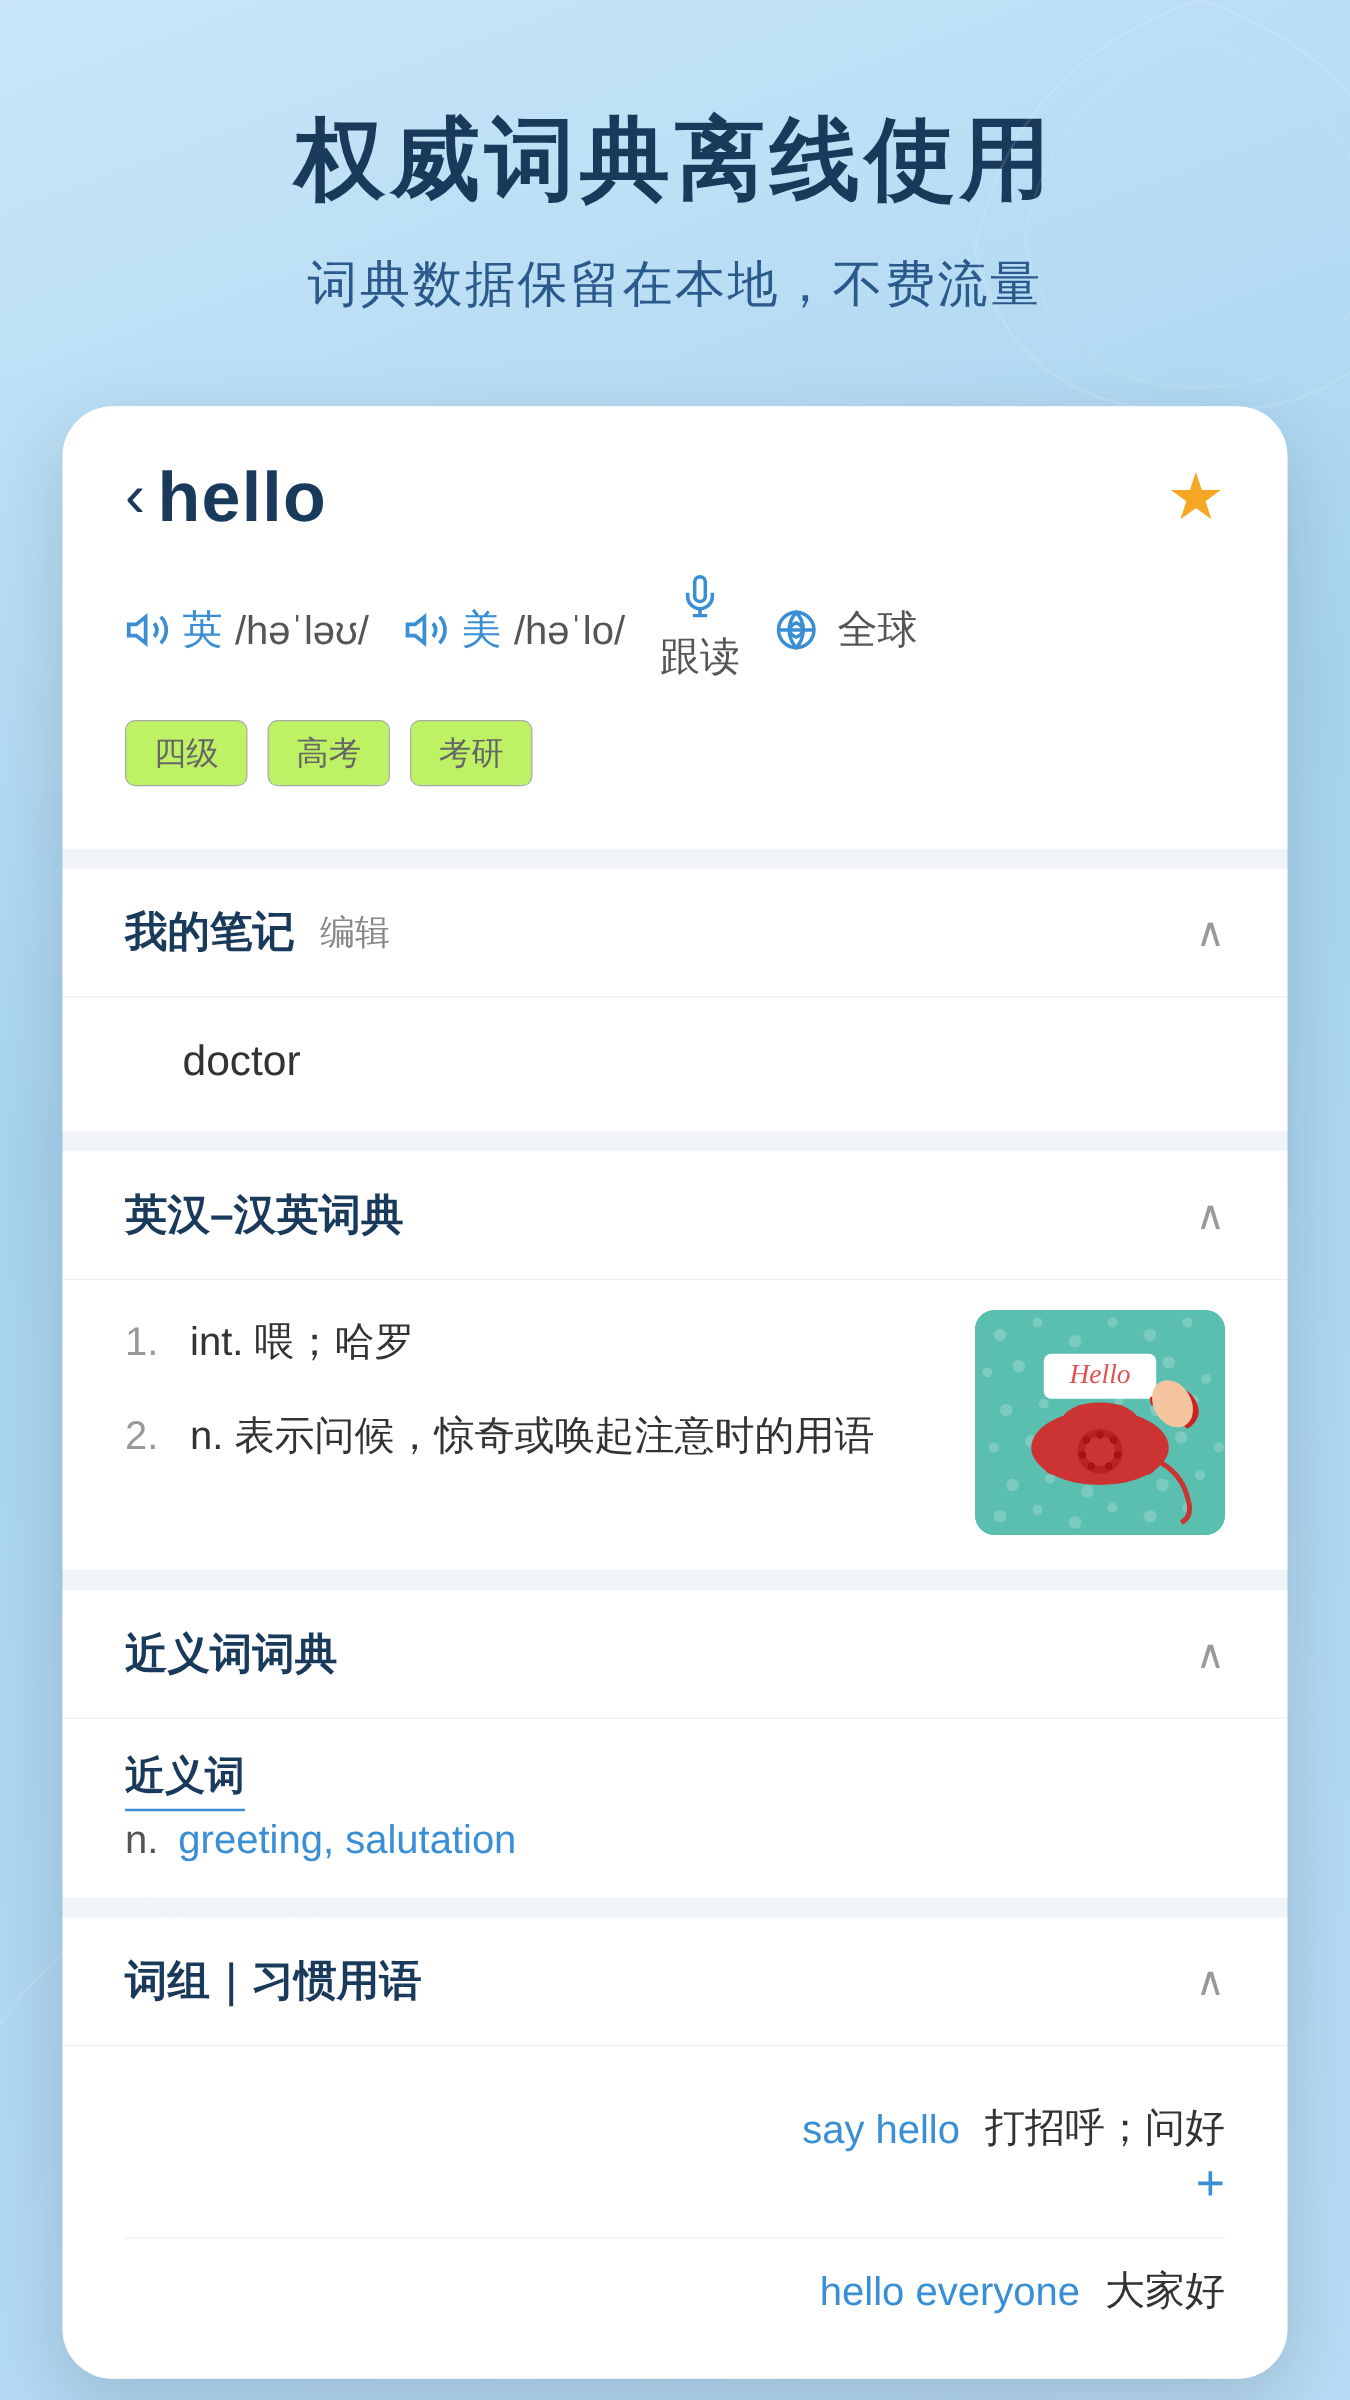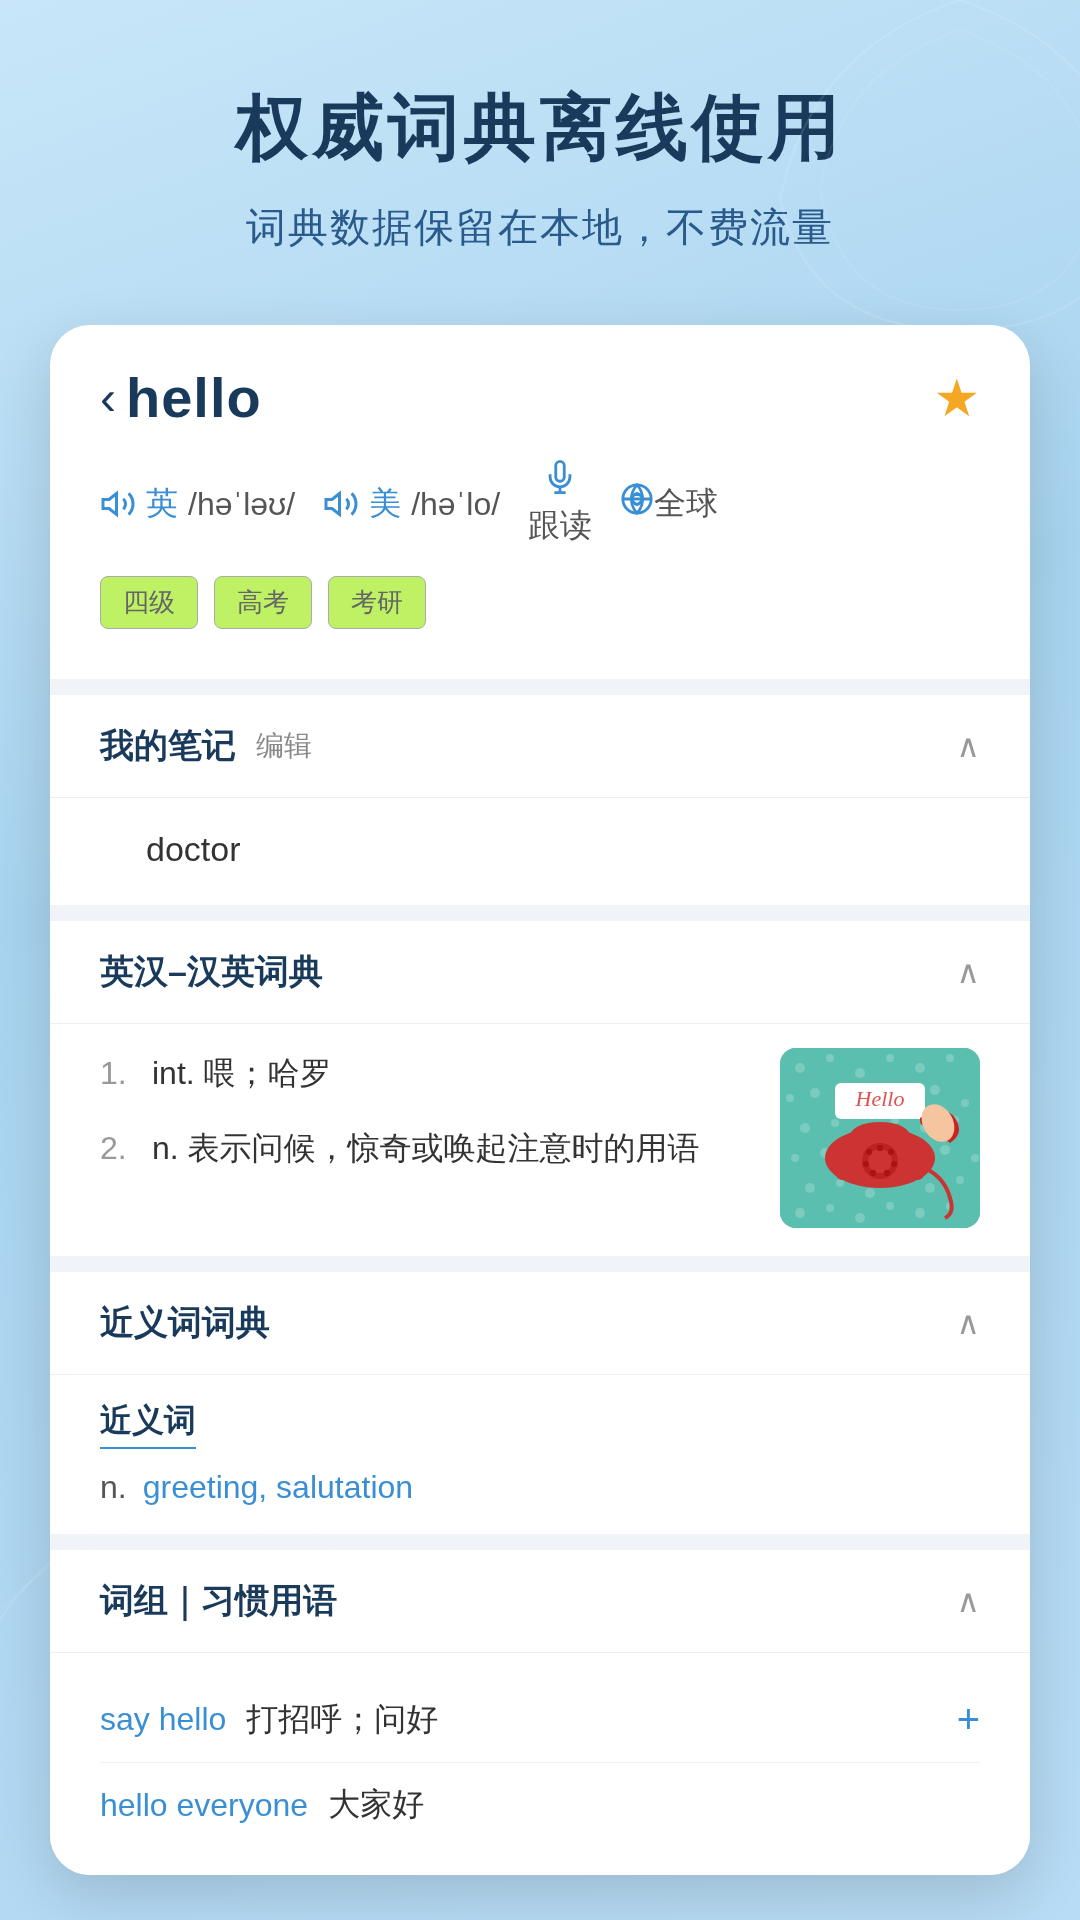--- a/index.html
+++ b/index.html
@@ -141,7 +141,8 @@
 
     .global-item {
       display: flex;
-      gap: 0;
+      align-items: center;
+      gap: 16px;
     }
 
     .global-label {

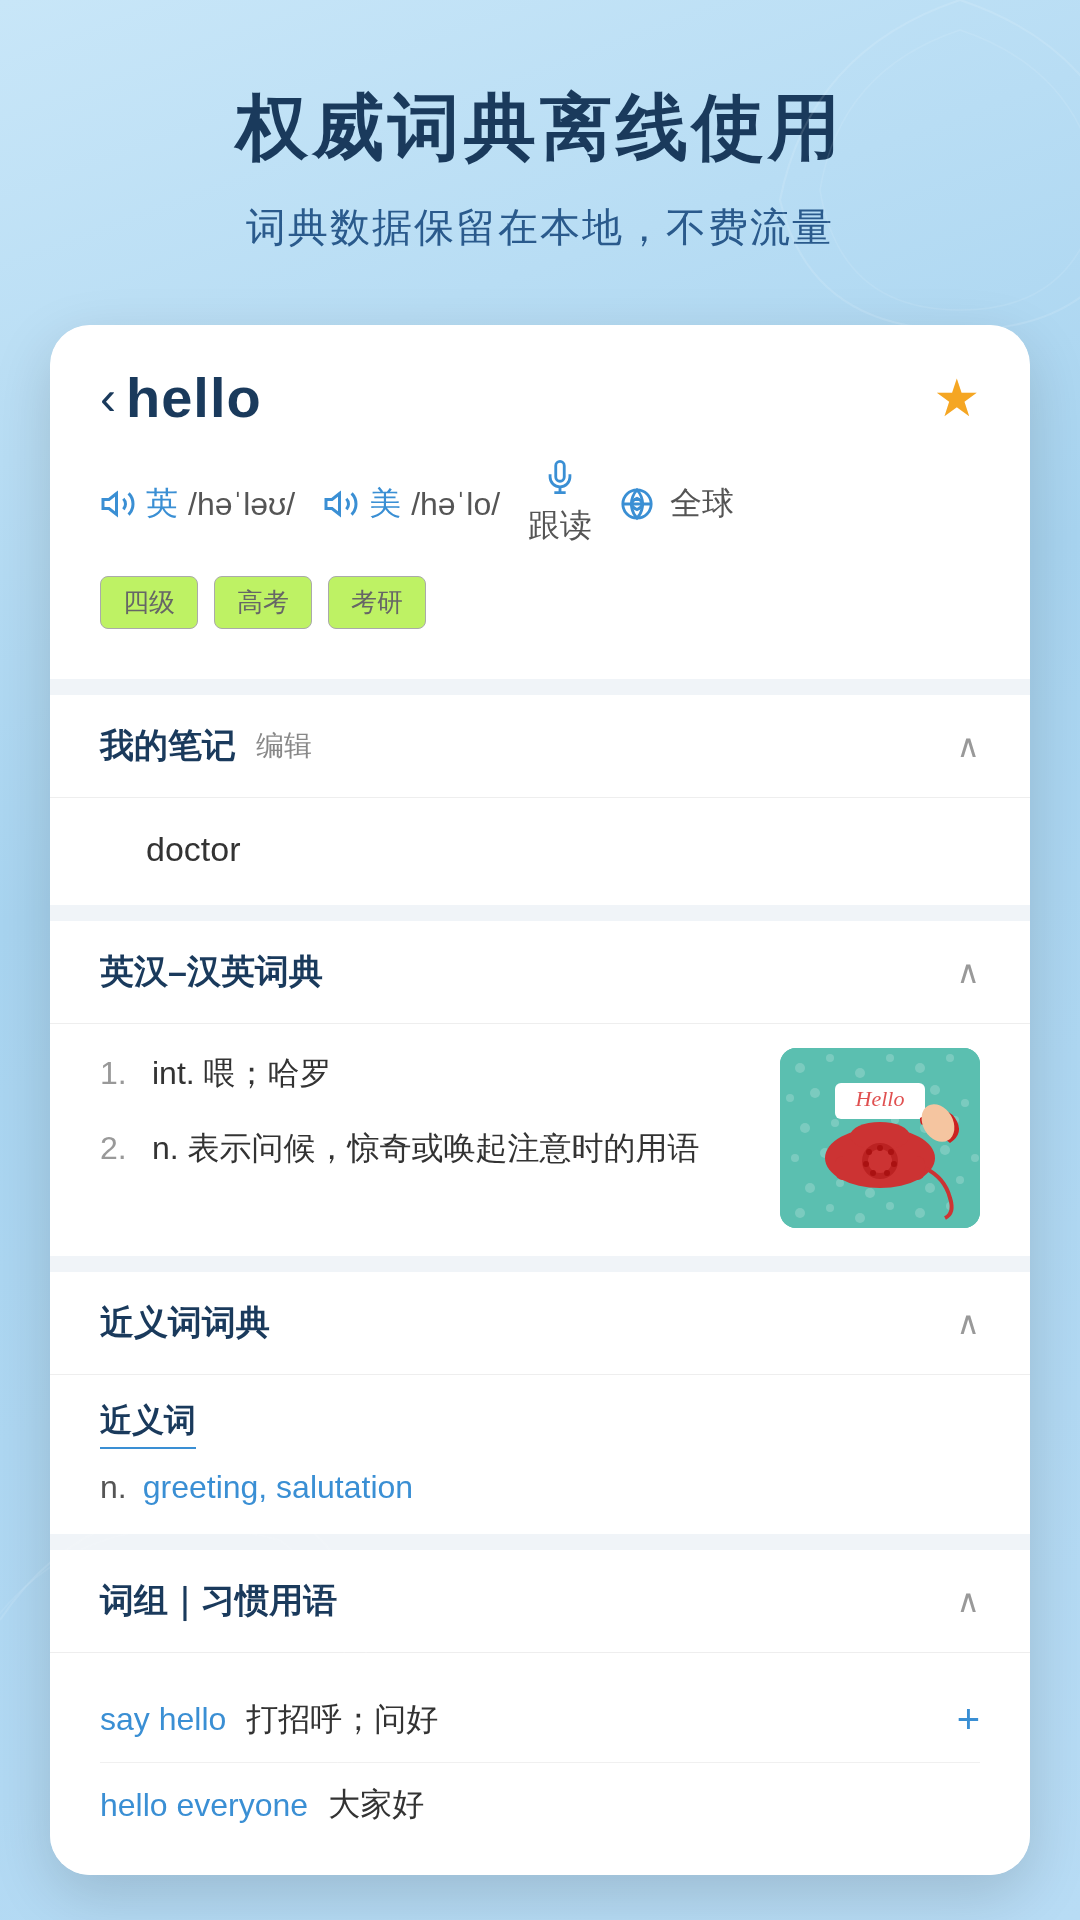--- a/index.html
+++ b/index.html
@@ -261,7 +261,7 @@
       border-bottom: 2px solid #3a8fd4;
       display: inline-block;
       padding-bottom: 4px;
-      margin-bottom: 20px;
+      margin-bottom: 4px;
     }
 
     .synonym-row {

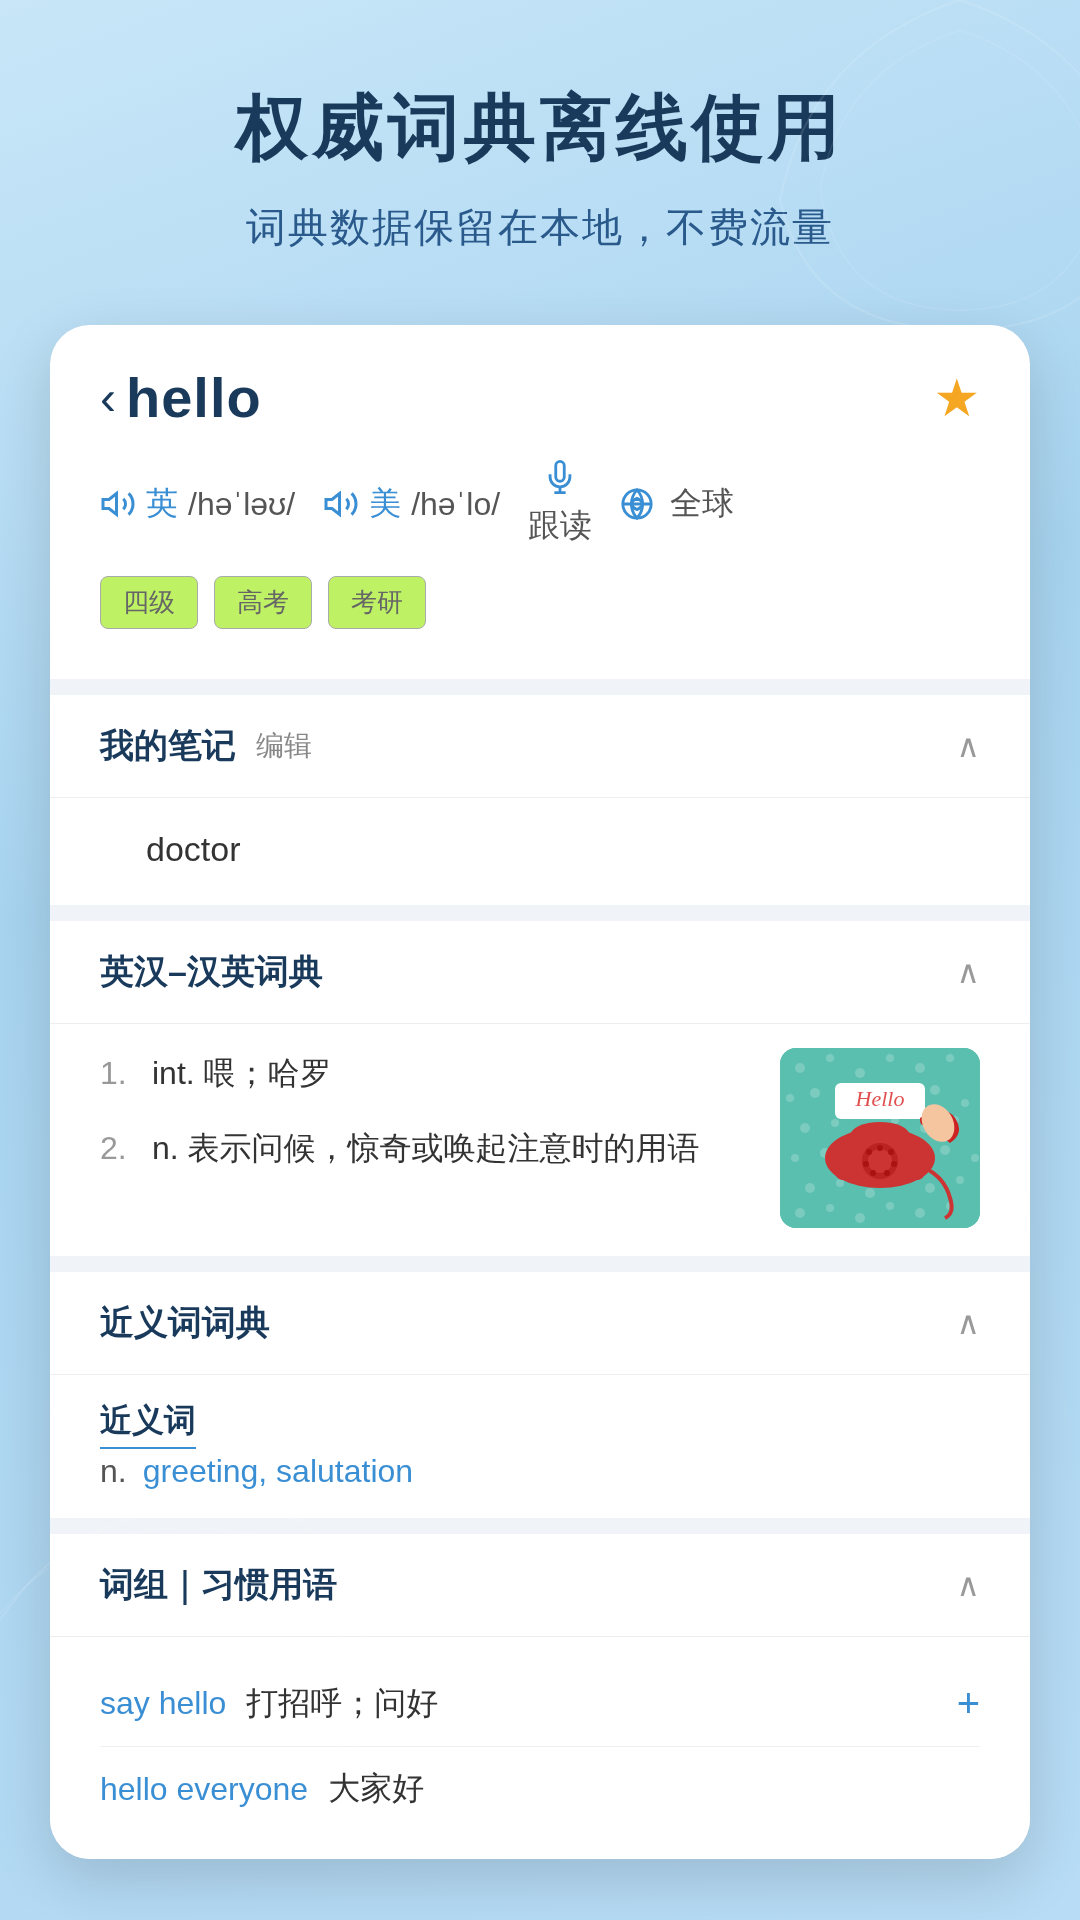--- a/index.html
+++ b/index.html
@@ -282,10 +282,11 @@
     
     .phrase-item {
       display: flex;
-      align-items: center;
+      align-items: flex-end;
       justify-content: space-between;
       padding: 20px 0;
       border-bottom: 1px solid #f0f0f0;
+      flex-direction: column;
     }
 
     .phrase-item:last-child {

